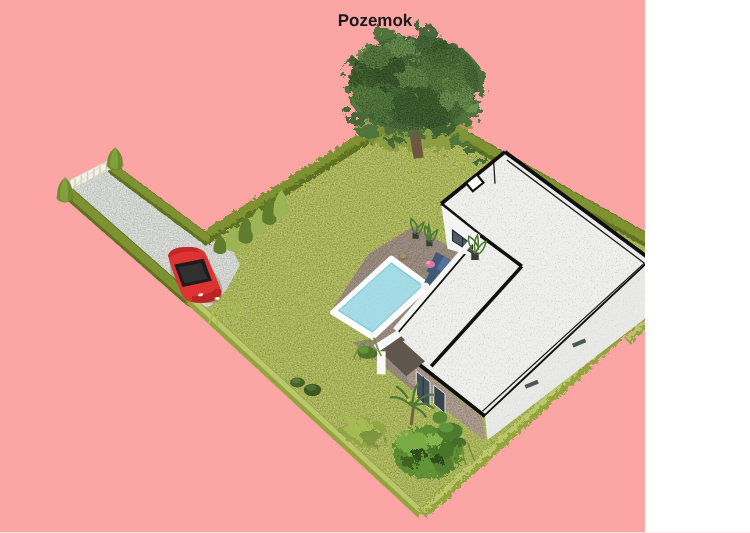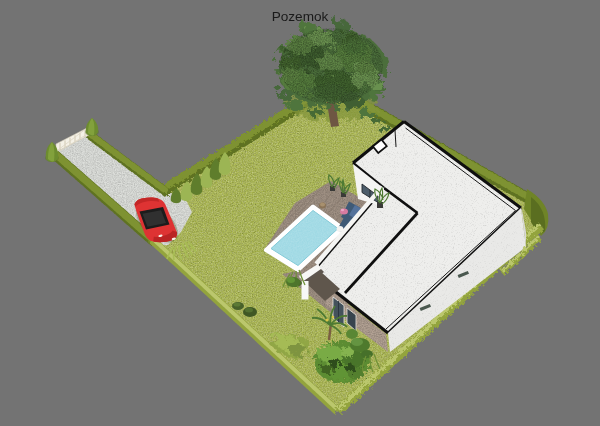--- a/index.html
+++ b/index.html
@@ -3,7 +3,7 @@
 <meta charset="utf-8">
 <style>
 html,body{margin:0;padding:0;background:#fff;}
-#stage{position:relative;width:600px;height:426px;overflow:hidden;background:#737373;font-family:"Liberation Sans", sans-serif;}
+#stage{position:relative;width:516px;height:426px;overflow:hidden;background:#fca5a5;font-family:"Liberation Sans", sans-serif;font-weight:bold;}
 </style>
 </head>
 <body>

